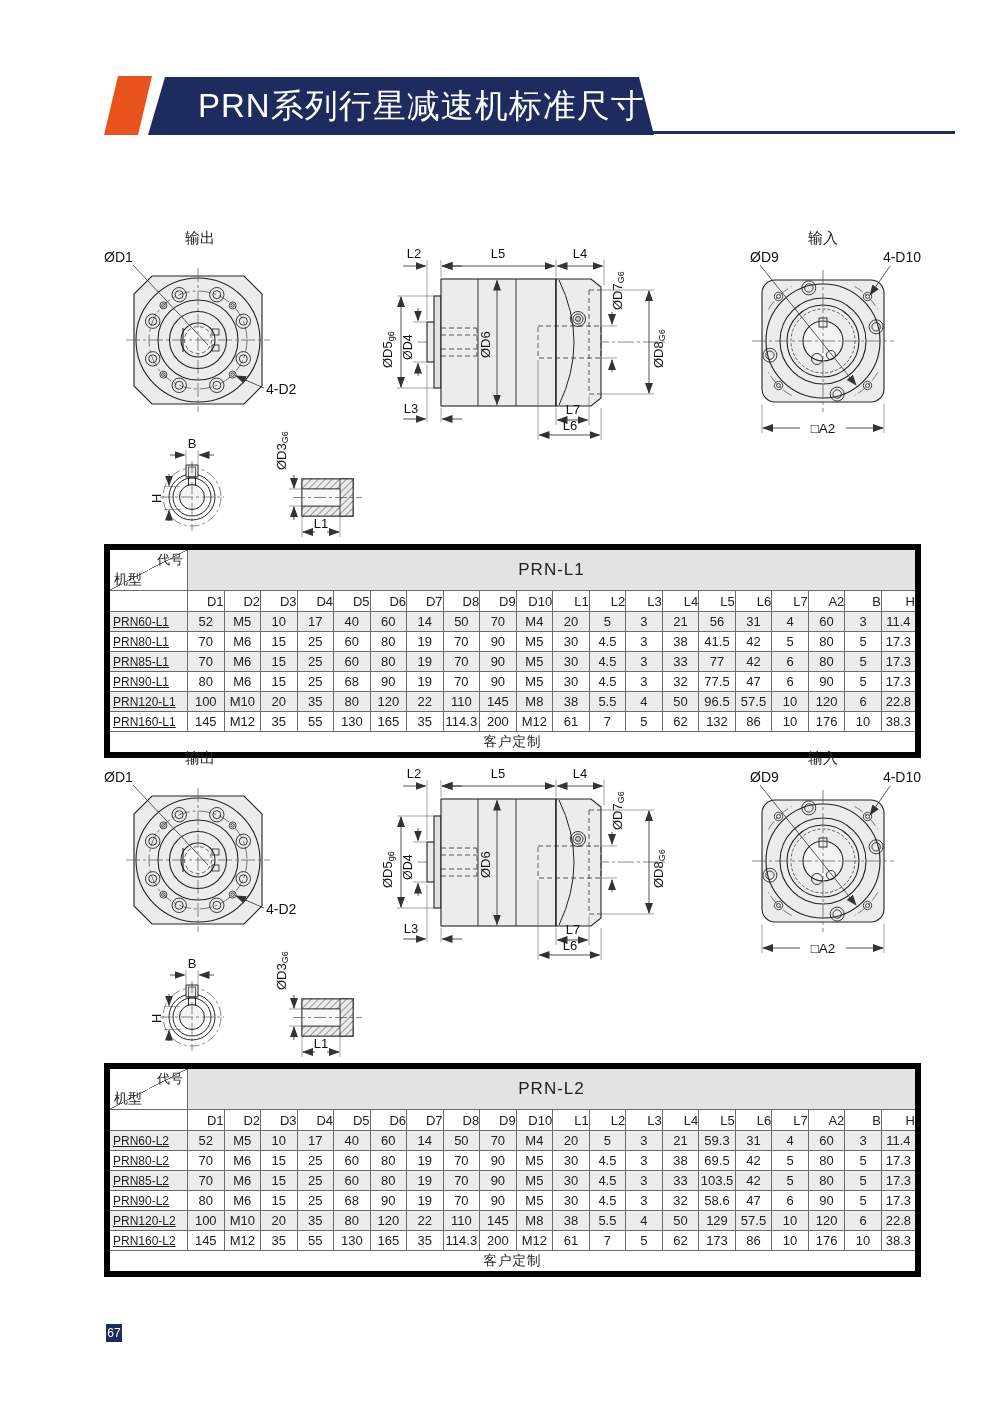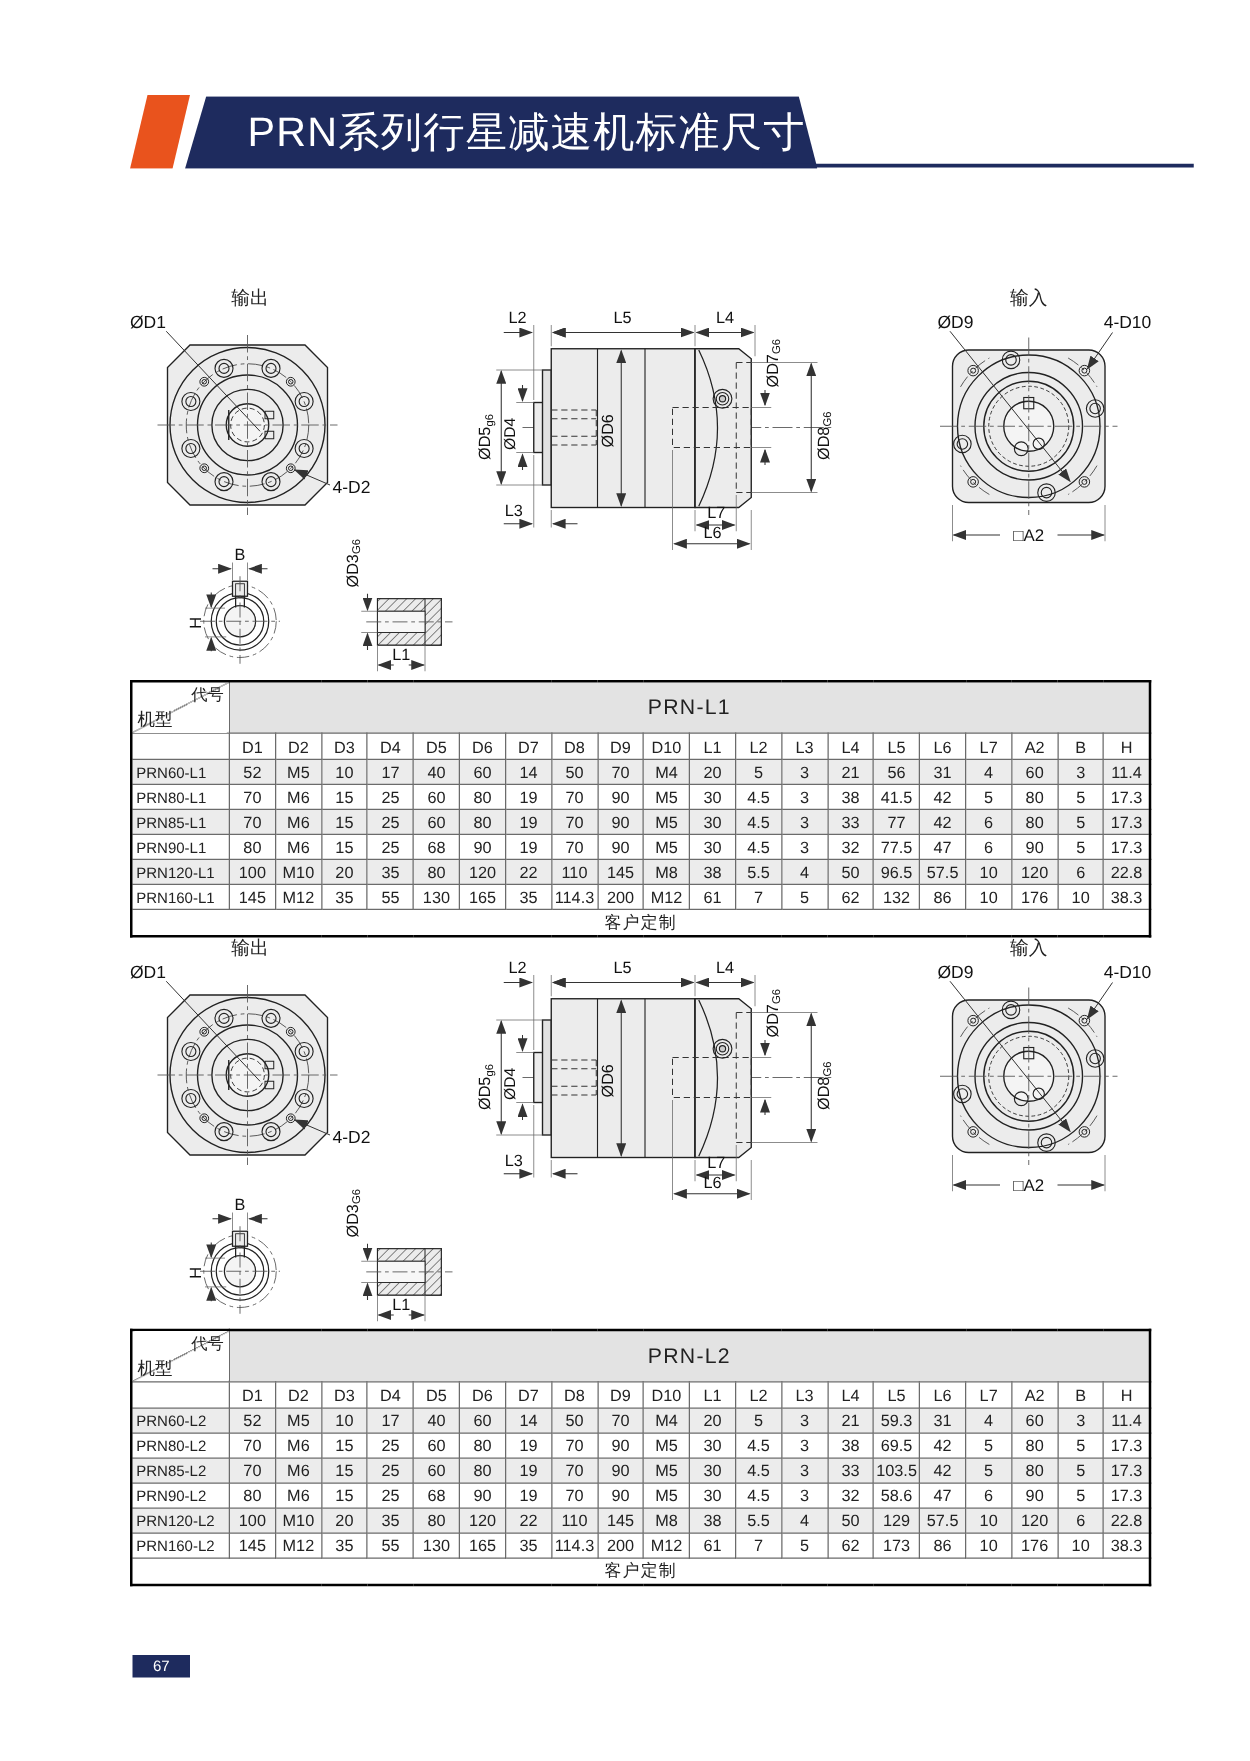--- a/index.html
+++ b/index.html
@@ -21,7 +21,7 @@
   .defs-holder{position:absolute;width:0;height:0;overflow:hidden;}
   
   table.dim-table{position:absolute;left:104px;width:817px;border-collapse:collapse;
-    table-layout:fixed;border:2px solid #000000;font-size:13px;}
+    table-layout:fixed;border:6px solid #000000;font-size:13px;}
   table.dim-table td{border:1px solid #6b6b6b;text-align:center;padding:0;height:19px;
     overflow:hidden;white-space:nowrap;}
   table.dim-table td.corner{width:77px;height:40px;position:relative;background:

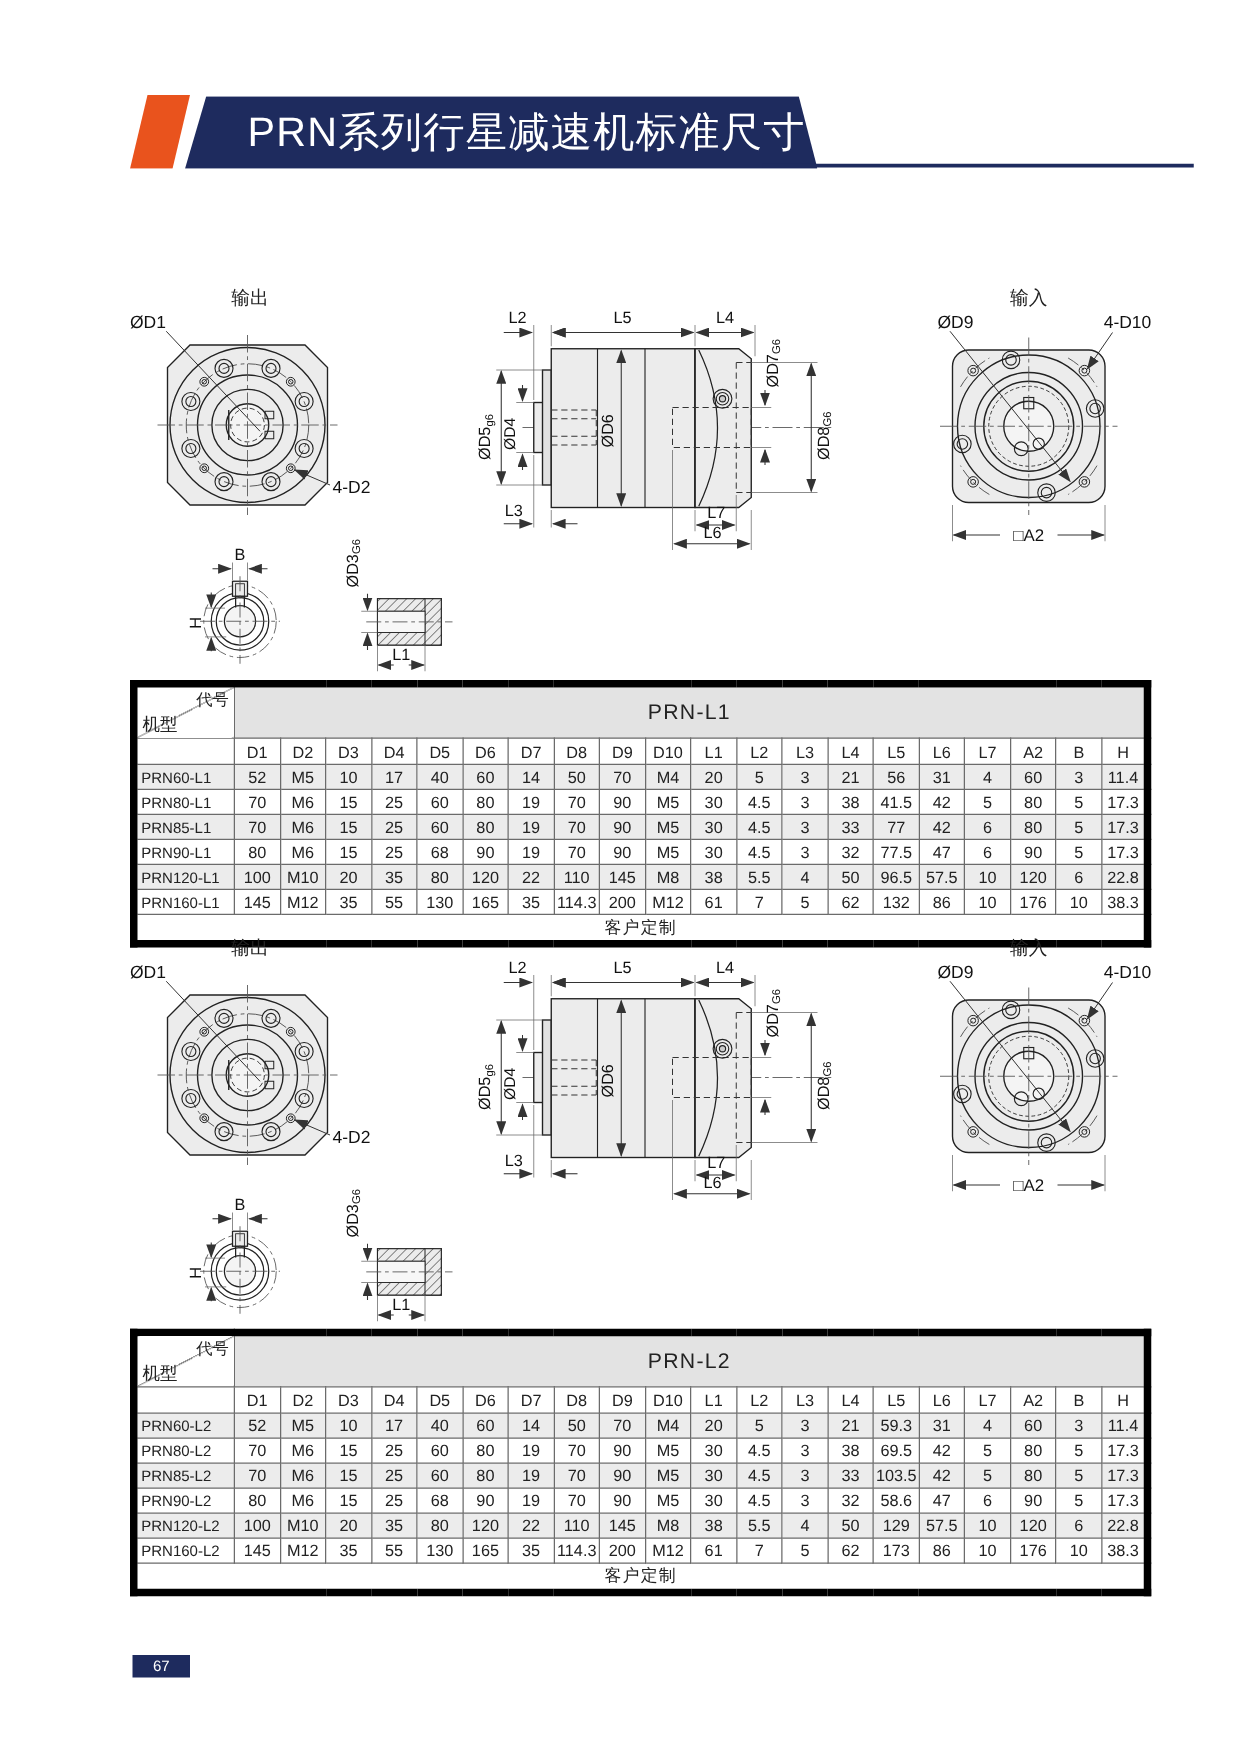--- a/index.html
+++ b/index.html
@@ -29,7 +29,7 @@
   table.dim-table td.corner .ct{position:absolute;top:1px;right:4px;font-size:13px;}
   table.dim-table td.corner .cb{position:absolute;bottom:1px;left:4px;font-size:14px;}
   table.dim-table td.ghdr{background:#e3e3e3;font-size:17px;letter-spacing:1px;height:40px;text-align:center;}
-  table.dim-table tr.chdr td{height:20px;background:#ffffff;}
+  table.dim-table tr.chdr td{height:20px;background:#ffffff;text-align:right;}
   table.dim-table tr.odd td{background:#ececec;}
   table.dim-table tr.even td{background:#ffffff;}
   table.dim-table td.model{text-align:left;padding-left:3px;font-size:12px;}

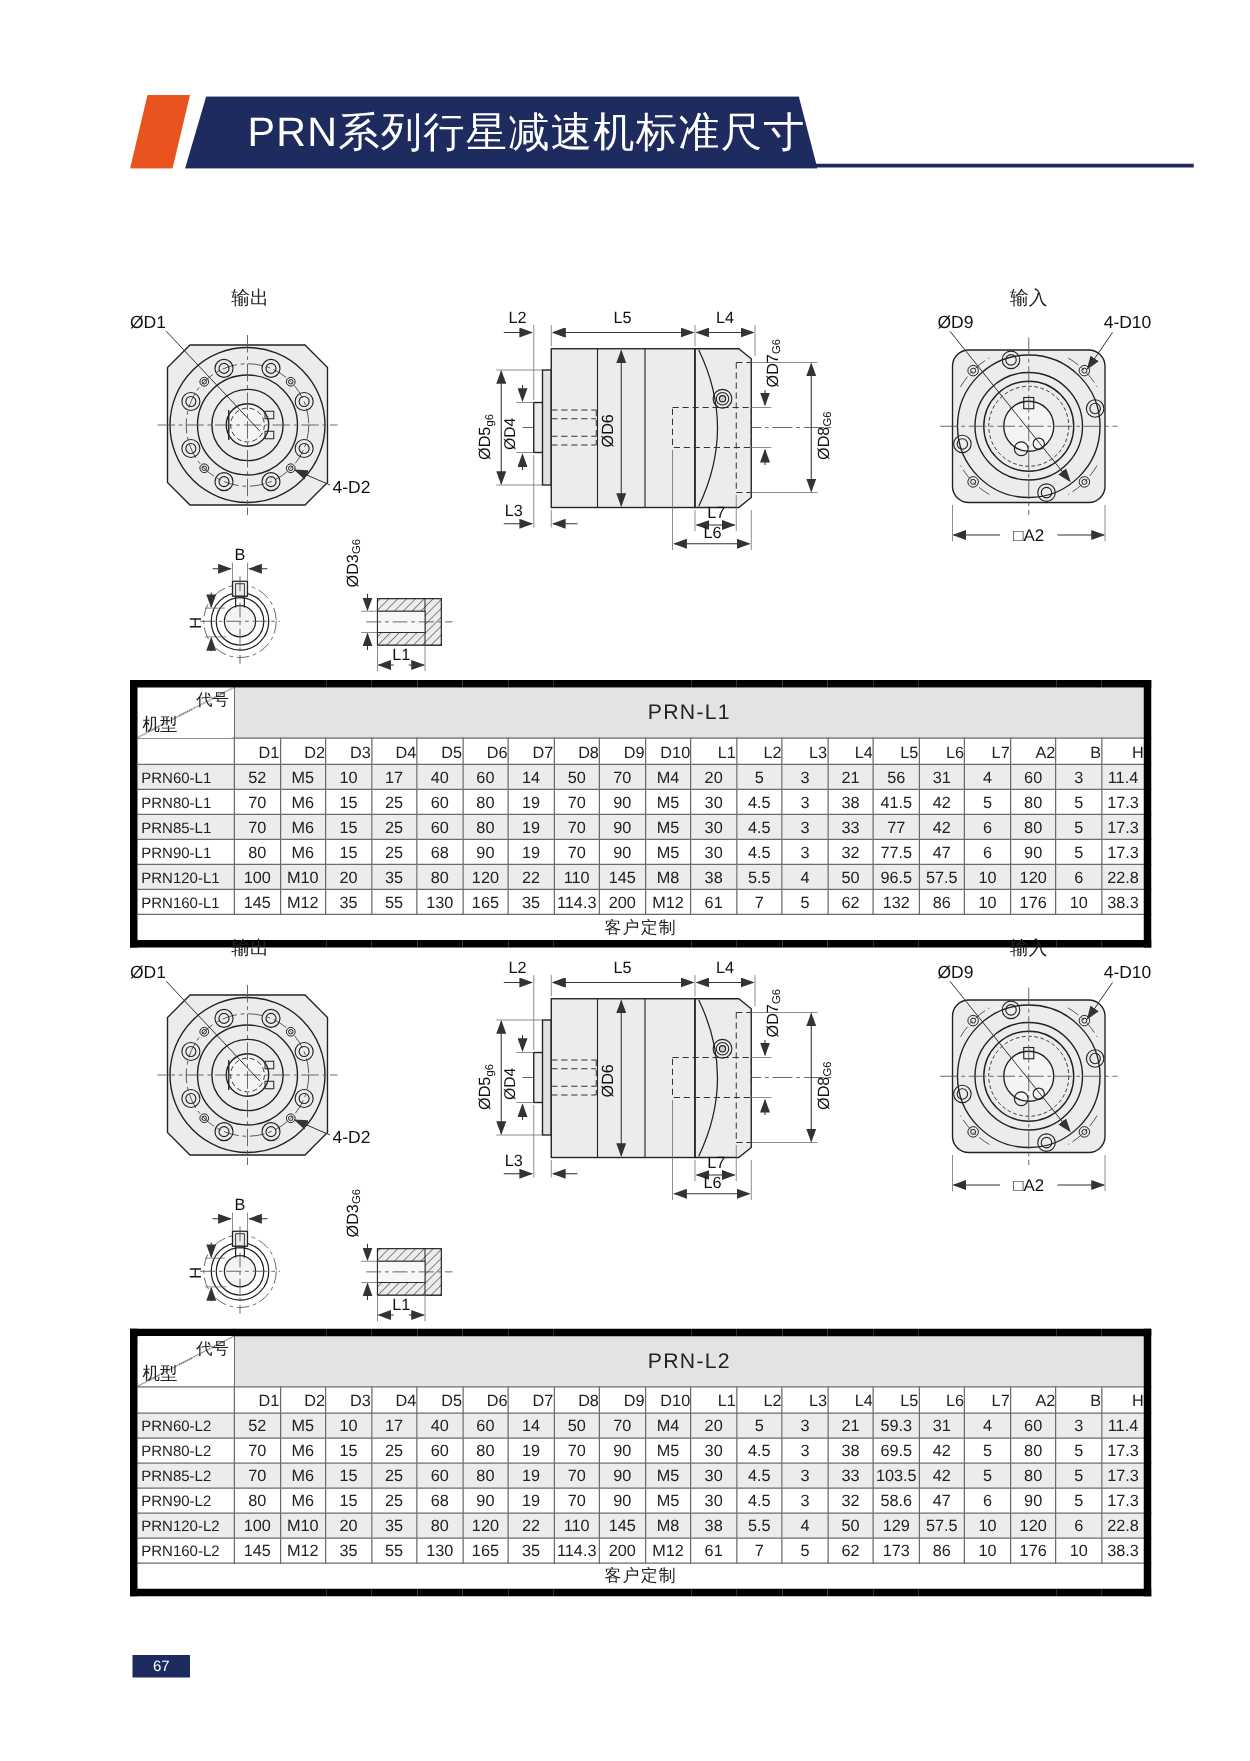--- a/index.html
+++ b/index.html
@@ -32,7 +32,7 @@
   table.dim-table tr.chdr td{height:20px;background:#ffffff;text-align:right;}
   table.dim-table tr.odd td{background:#ececec;}
   table.dim-table tr.even td{background:#ffffff;}
-  table.dim-table td.model{text-align:left;padding-left:3px;font-size:12px;}
+  table.dim-table td.model{text-align:left;padding-left:3px;font-size:12px;text-decoration:underline;}
   table.dim-table td.foot{height:20px;background:#ffffff;font-size:13.5px;letter-spacing:1px;text-align:center;}
   #table-0{top:544px;}
   #table-1{top:1063px;}

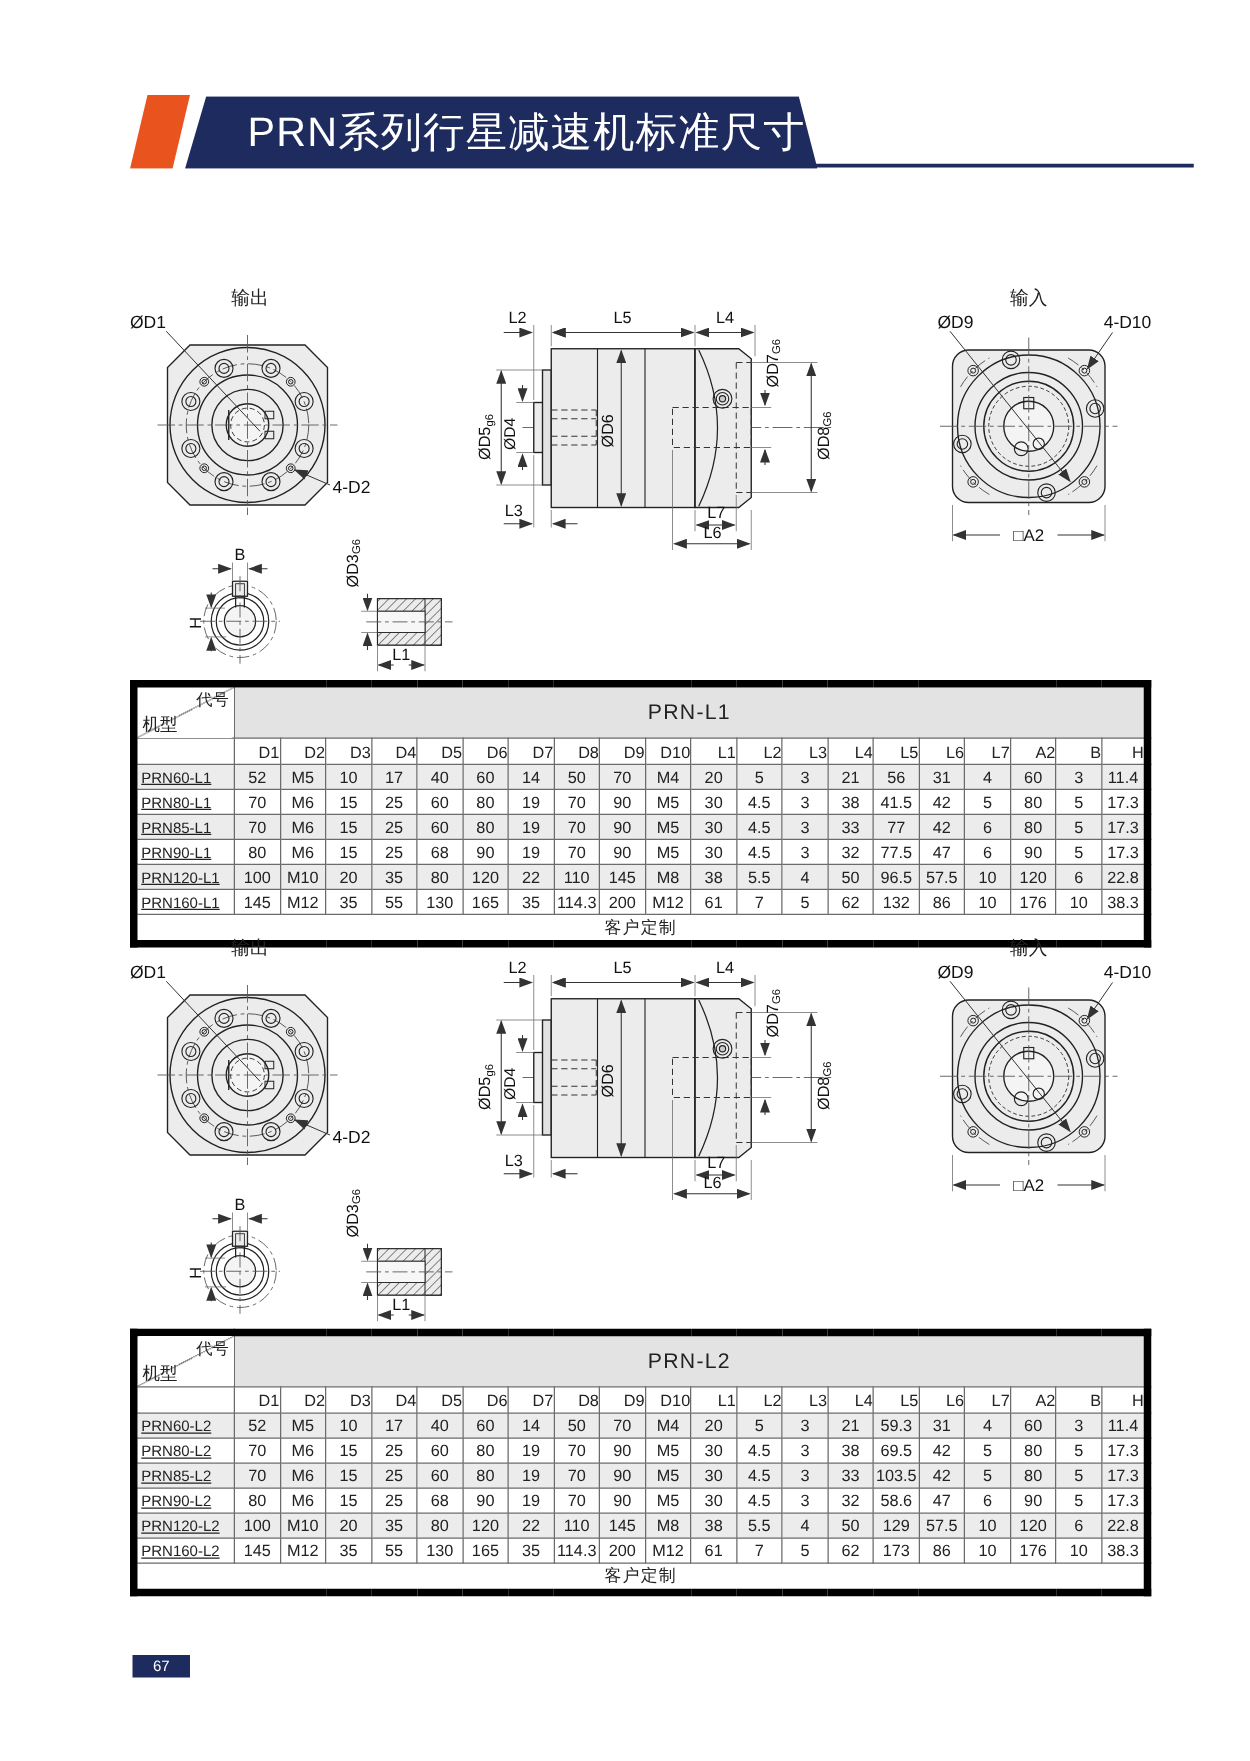--- a/index.html
+++ b/index.html
@@ -37,7 +37,7 @@
   #table-0{top:544px;}
   #table-1{top:1063px;}
   
-  .pagenum{position:absolute;left:106px;top:1324px;width:46px;height:18px;background:#1e2b5e;
+  .pagenum{position:absolute;left:106px;top:1324px;width:16px;height:18px;background:#1e2b5e;
     color:#fff;font-size:12px;text-align:center;line-height:18px;}
 </style>
 </head>

